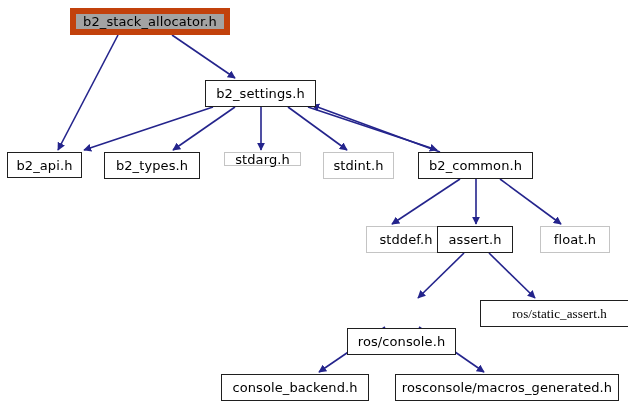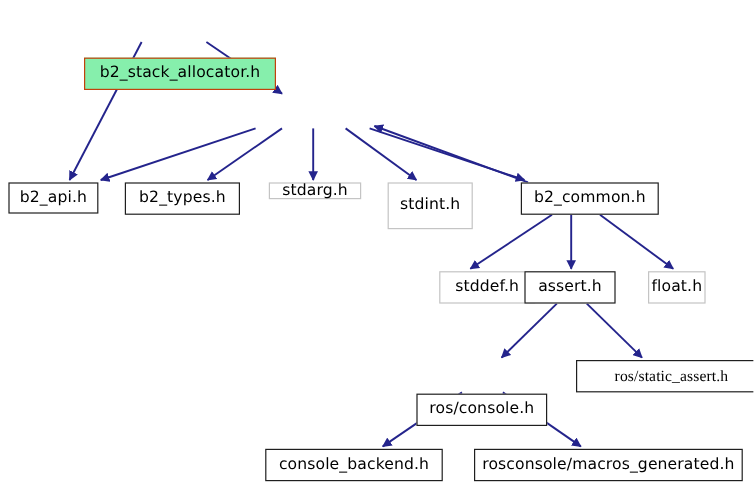--- a/index.html
+++ b/index.html
@@ -43,9 +43,8 @@
     border: 1px solid #c4c4c4;
   }
   .node.root {
-    background: #86efac;
-    border: 1px solid #c2410c;
-    margin-top: 40px;
+    background: #a3a3a3;
+    border: 6px solid #c2410c;
   }
   .node-label {
     display: block;

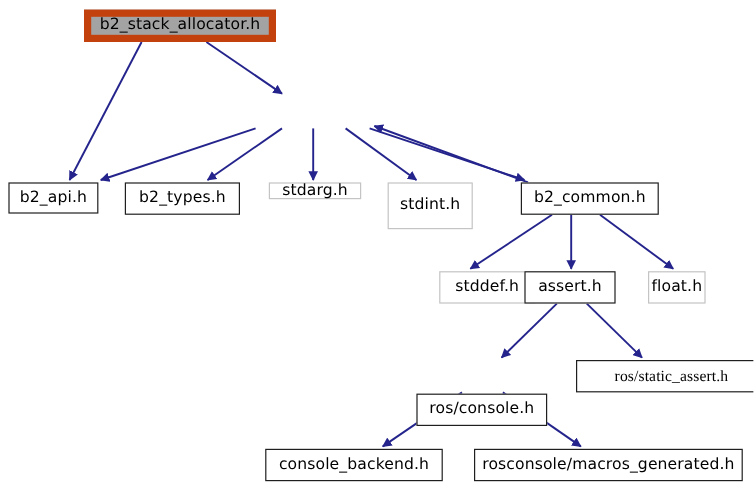--- a/index.html
+++ b/index.html
@@ -86,6 +86,9 @@
     <span class="node-label">b2_stack_allocator.h</span>
   </div>
 
+  <div class="node" style="left:205px; top:80px; width:111px; height:27px;">
+    <span class="node-label">b2_settings.h</span>
+  </div>
 
   <div class="node" style="left:7px; top:152px; width:75px; height:26px;">
     <span class="node-label">b2_api.h</span>

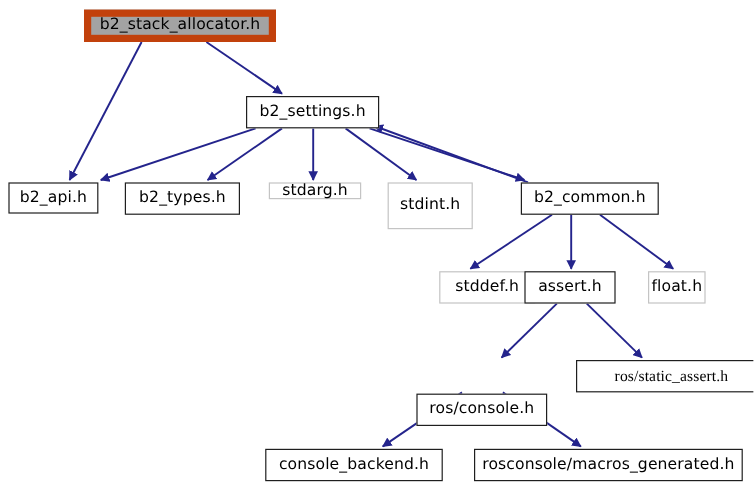--- a/index.html
+++ b/index.html
@@ -102,7 +102,7 @@
     <span class="node-label">stdarg.h</span>
   </div>
 
-  <div class="node sys" style="left:323px; top:152px; width:71px; height:39px;">
+  <div class="node sys" style="left:323px; top:152px; width:71px; height:27px;">
     <span class="node-label">stdint.h</span>
   </div>
 

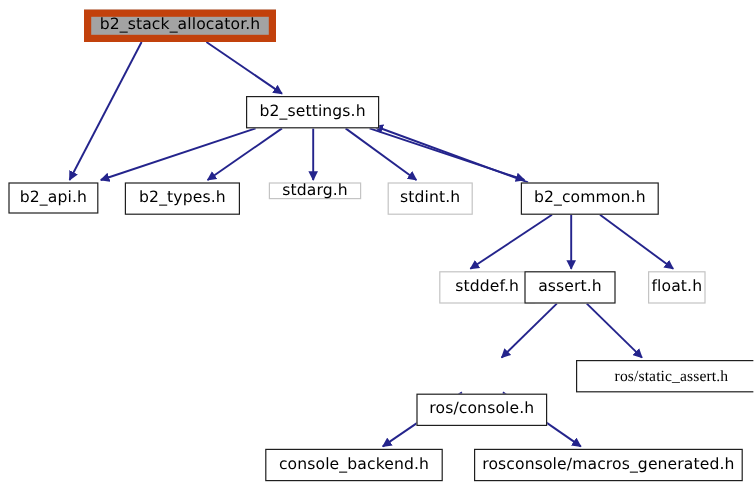--- a/index.html
+++ b/index.html
@@ -106,7 +106,7 @@
     <span class="node-label">stdint.h</span>
   </div>
 
-  <div class="node" style="left:418px; top:152px; width:115px; height:27px;margin-left:16px;">
+  <div class="node" style="left:418px; top:152px; width:115px; height:27px;">
     <span class="node-label">b2_common.h</span>
   </div>
 

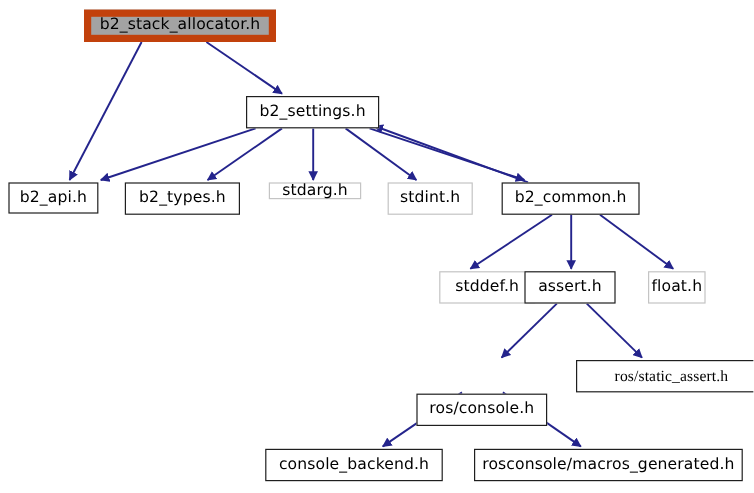--- a/index.html
+++ b/index.html
@@ -118,7 +118,7 @@
     <span class="node-label">assert.h</span>
   </div>
 
-  <div class="node sys" style="left:540px; top:226px; width:48px; height:27px;">
+  <div class="node sys" style="left:540px; top:226px; width:70px; height:27px;">
     <span class="node-label">float.h</span>
   </div>
 

